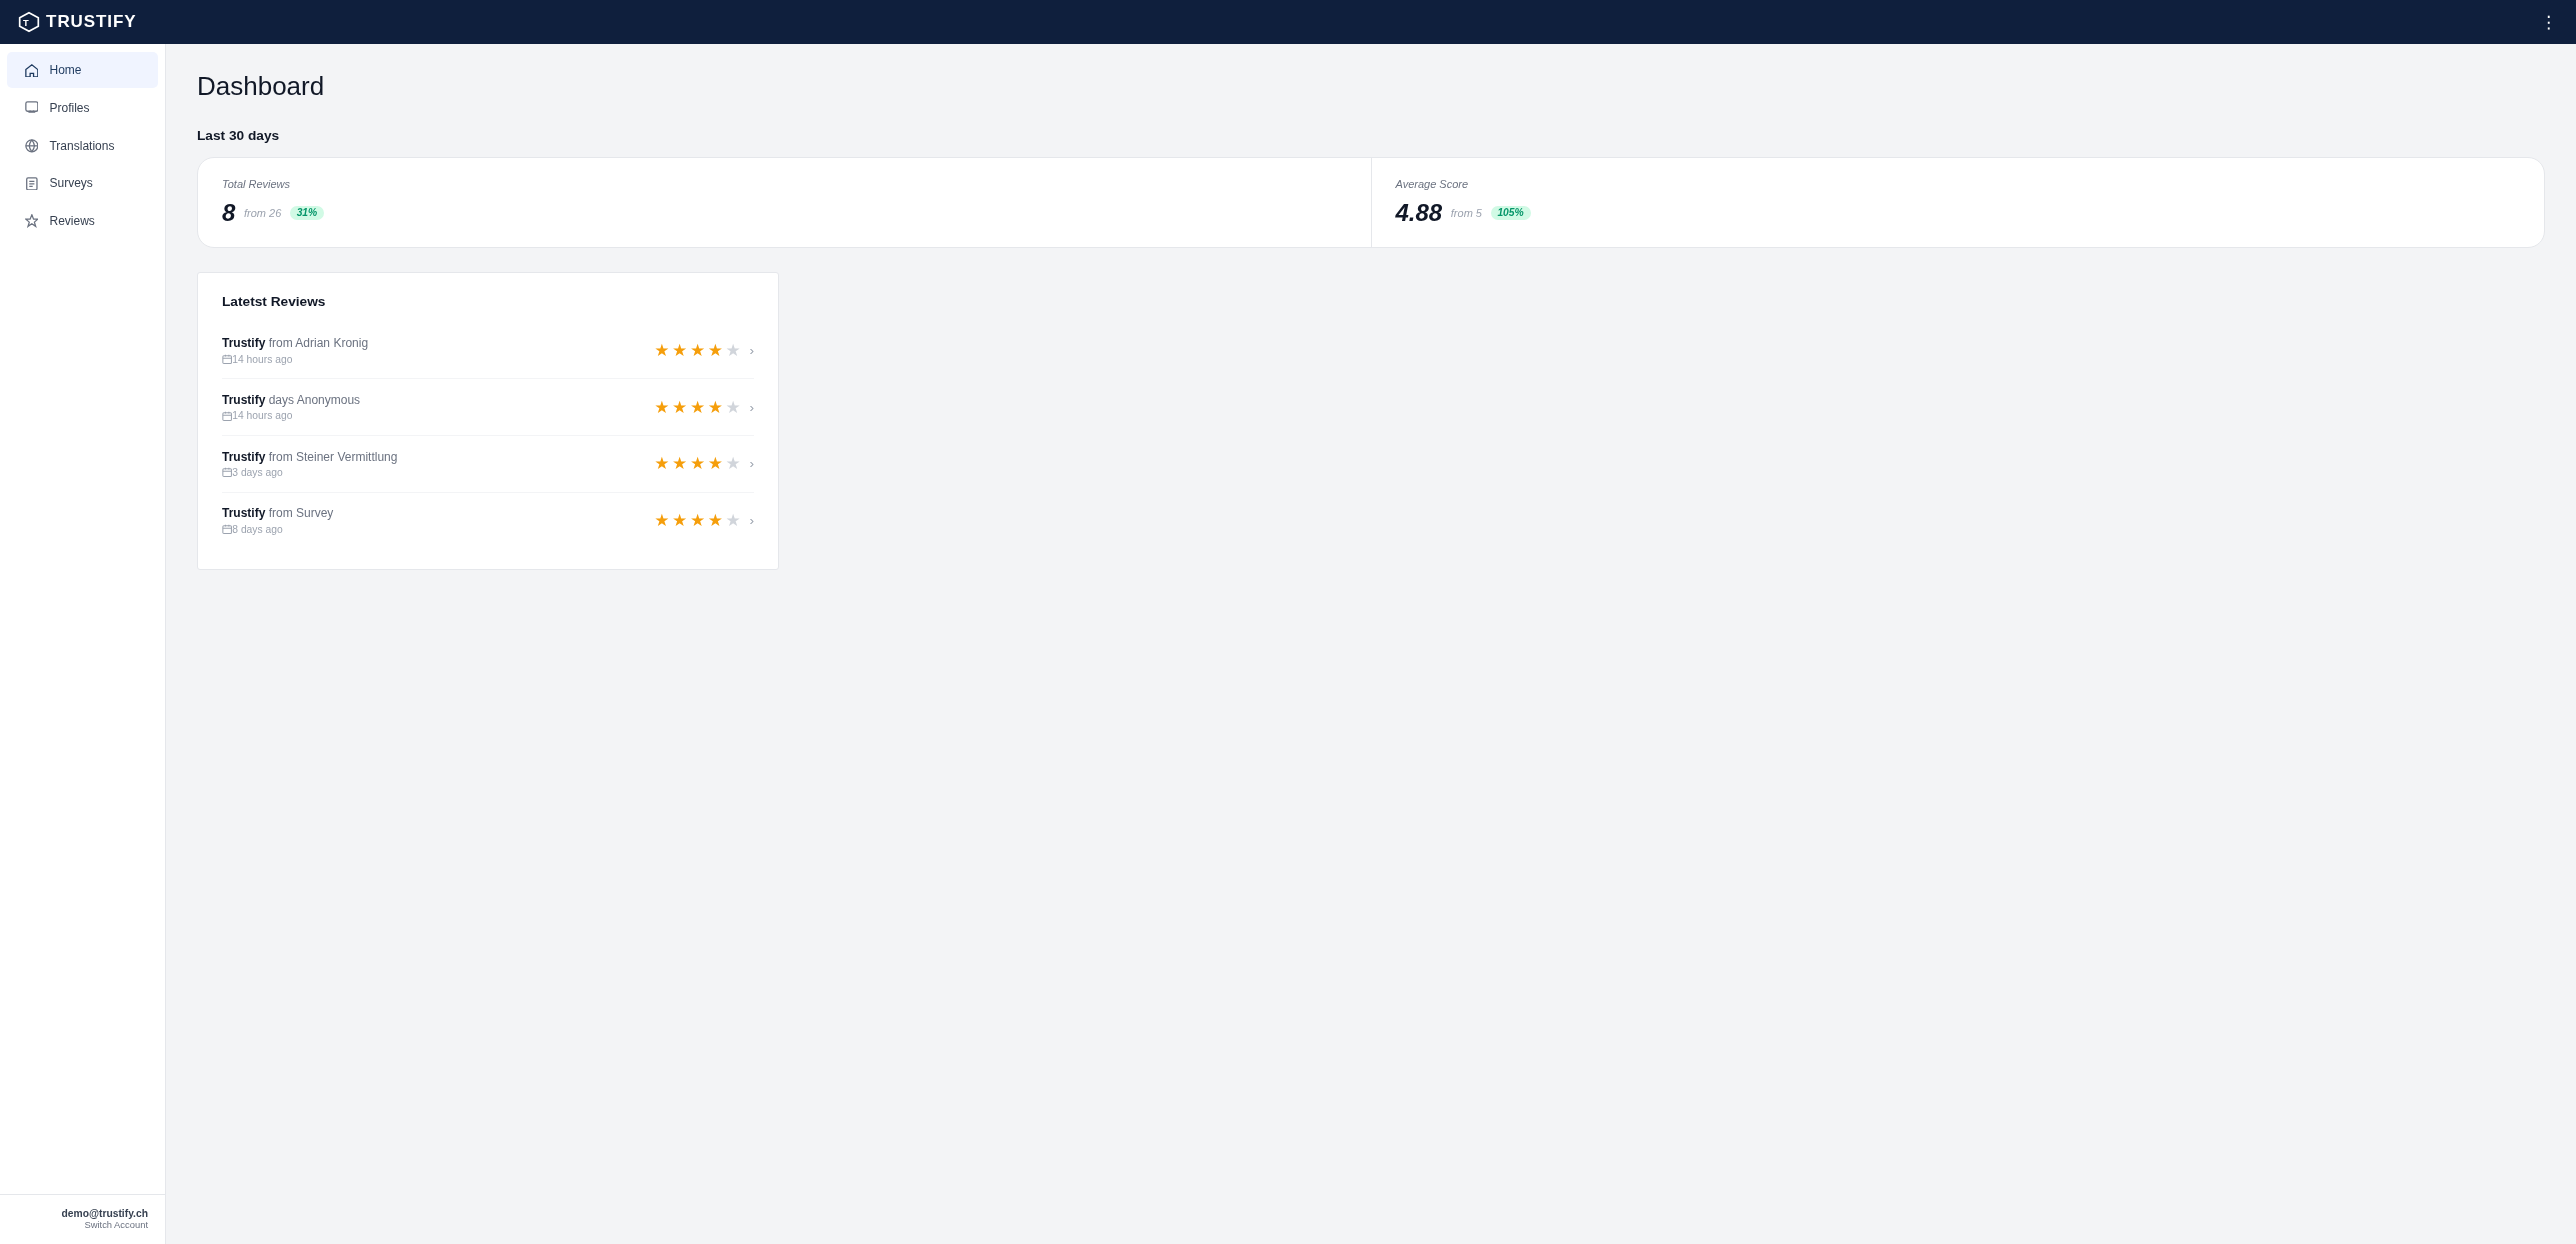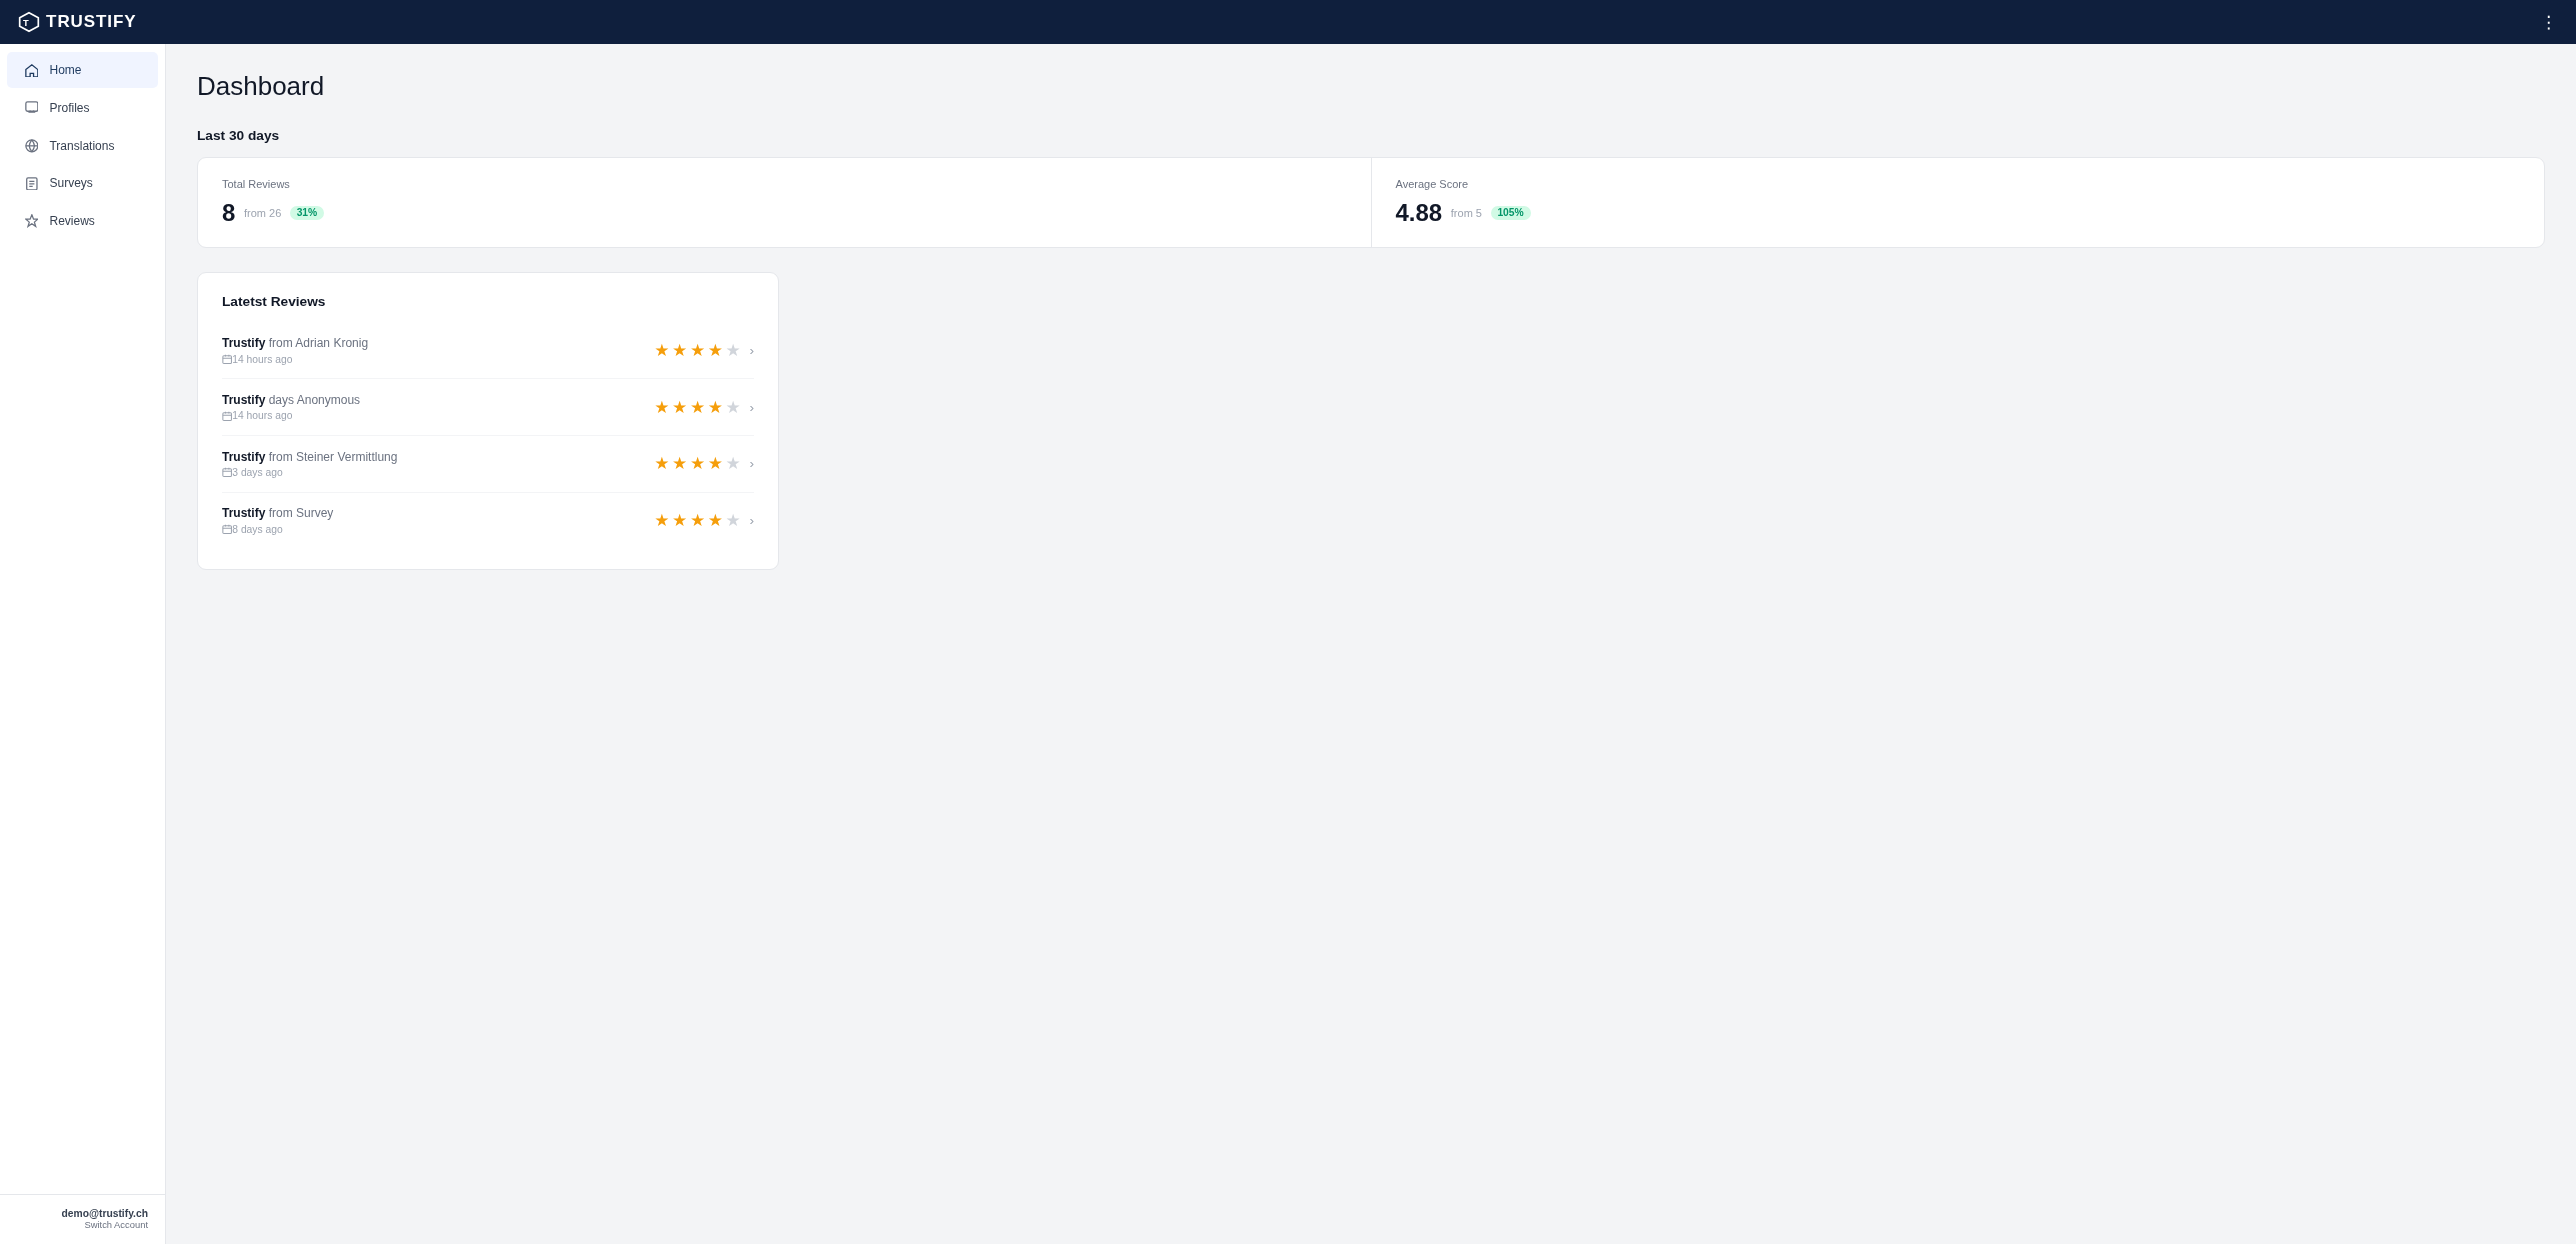--- a/index.html
+++ b/index.html
@@ -127,10 +127,11 @@
       display: flex;
       gap: 0;
       background: #fff;
-      border-radius: 9px;
+      border-radius: 17px;
       border: 0.9px solid #e5e7eb;
       margin-bottom: 24px;
       overflow: hidden;
+      font-style: italic;
     }
     .stat-card {
       flex: 1;

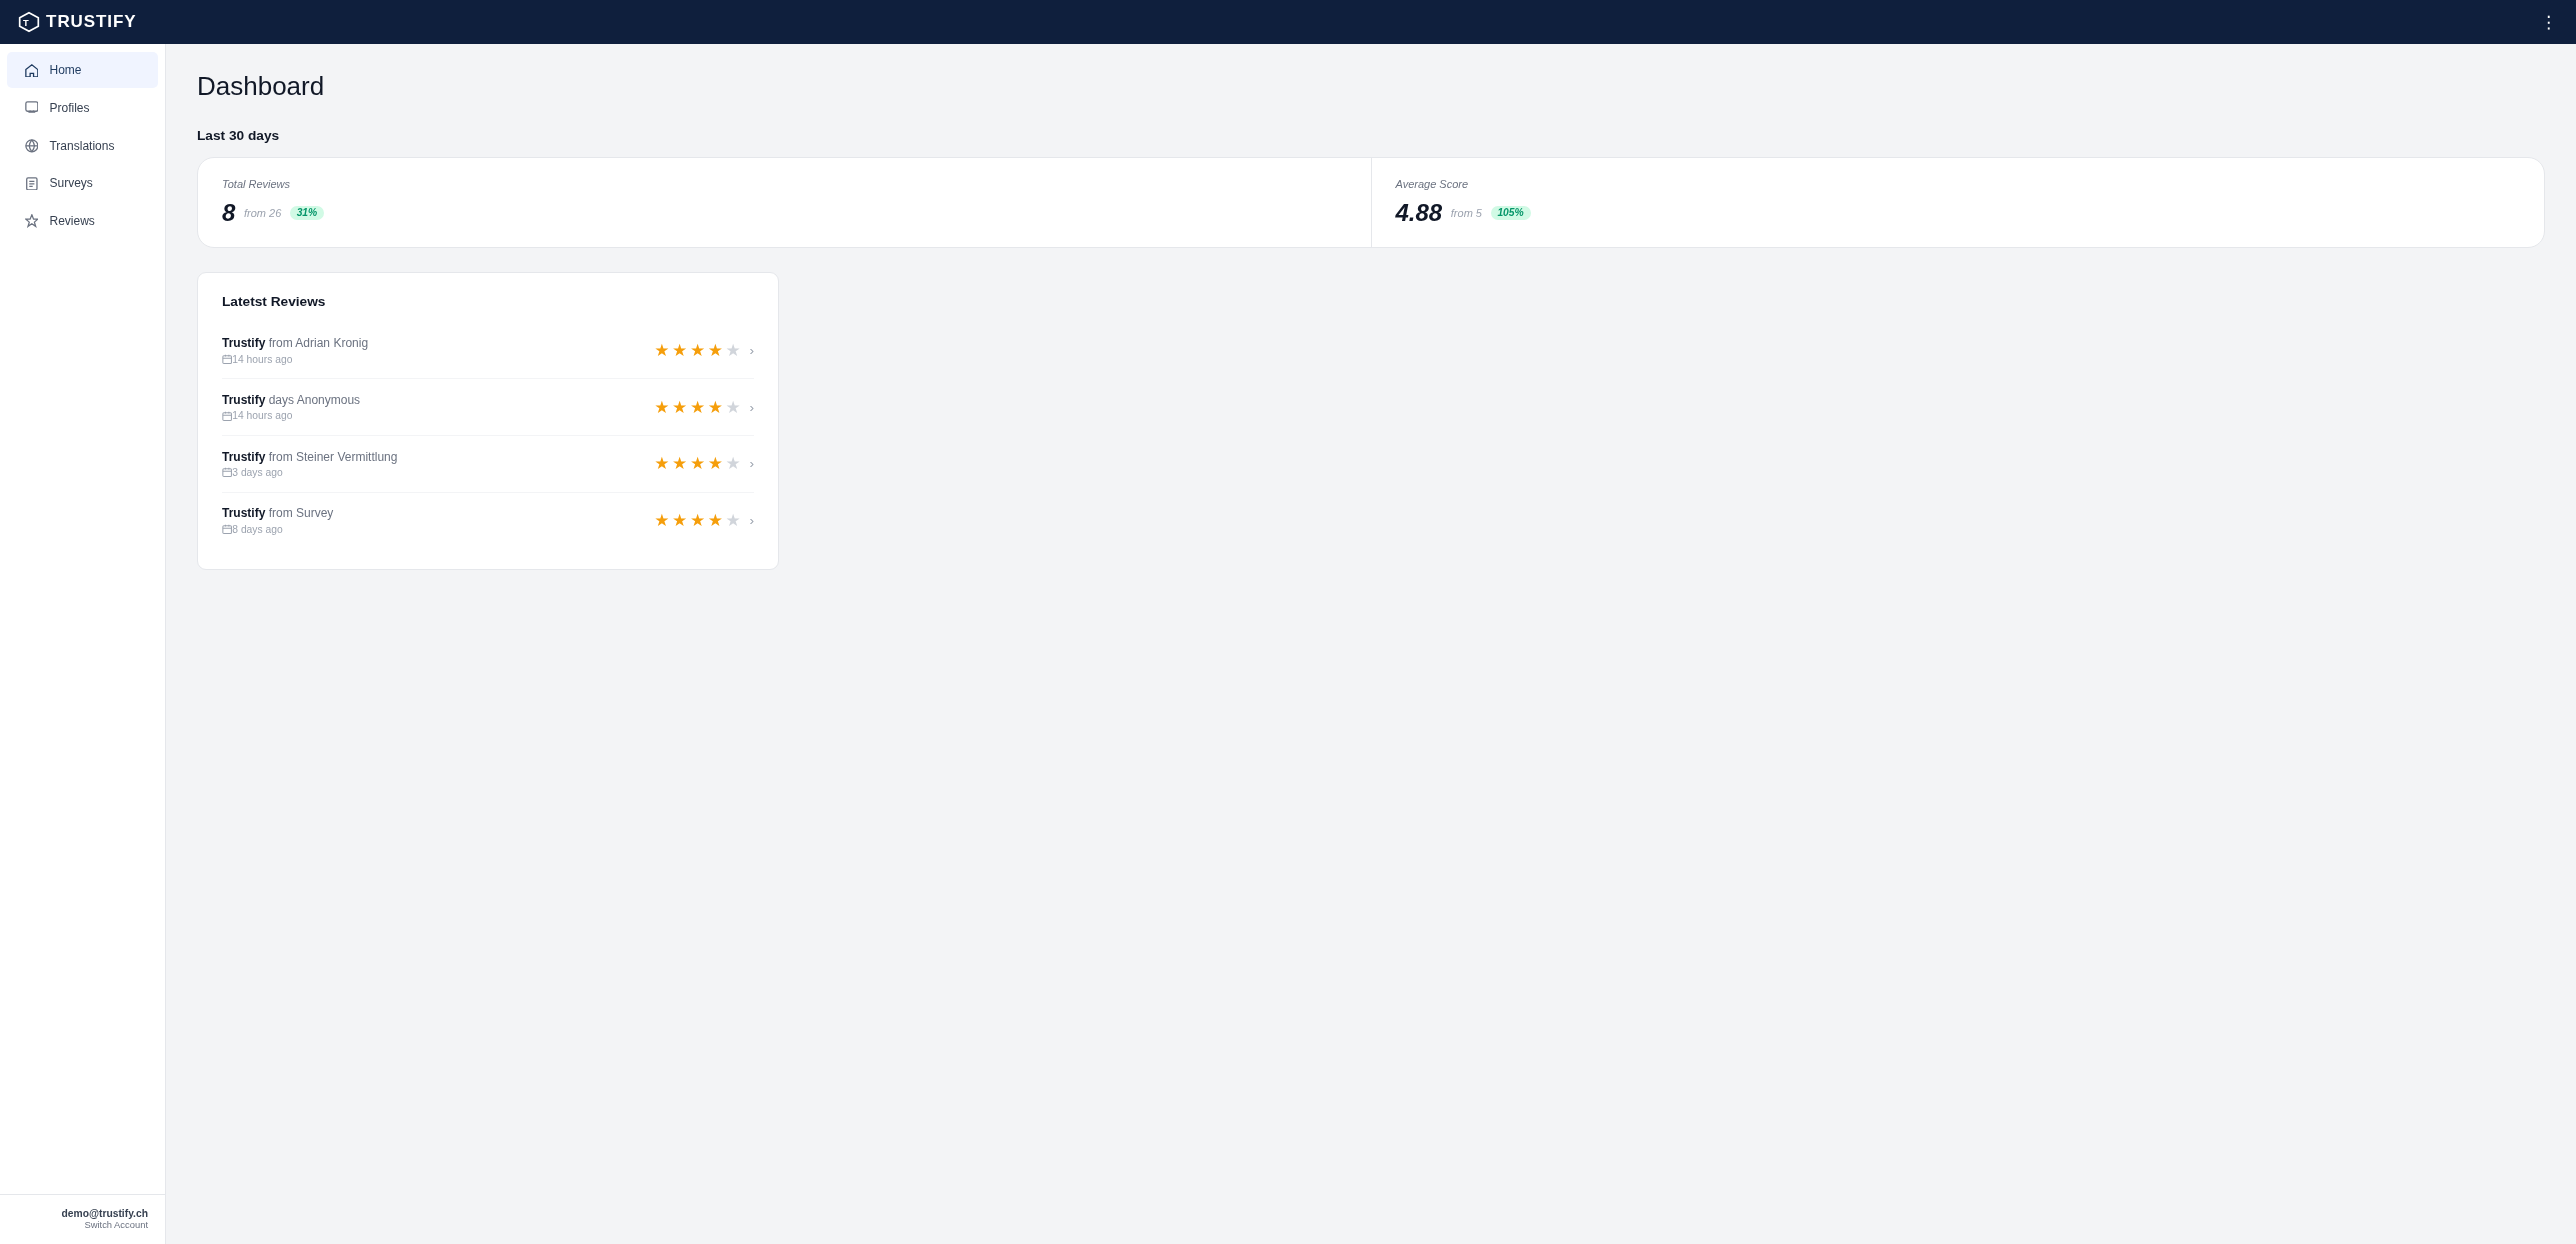--- a/index.html
+++ b/index.html
@@ -175,7 +175,7 @@
     
     .reviews-card {
       background: #fff;
-      border-radius: 9px;
+      border-radius: 3px;
       border: 0.9px solid #e5e7eb;
       padding: 20.5px 24px;
       max-width: 582px;

